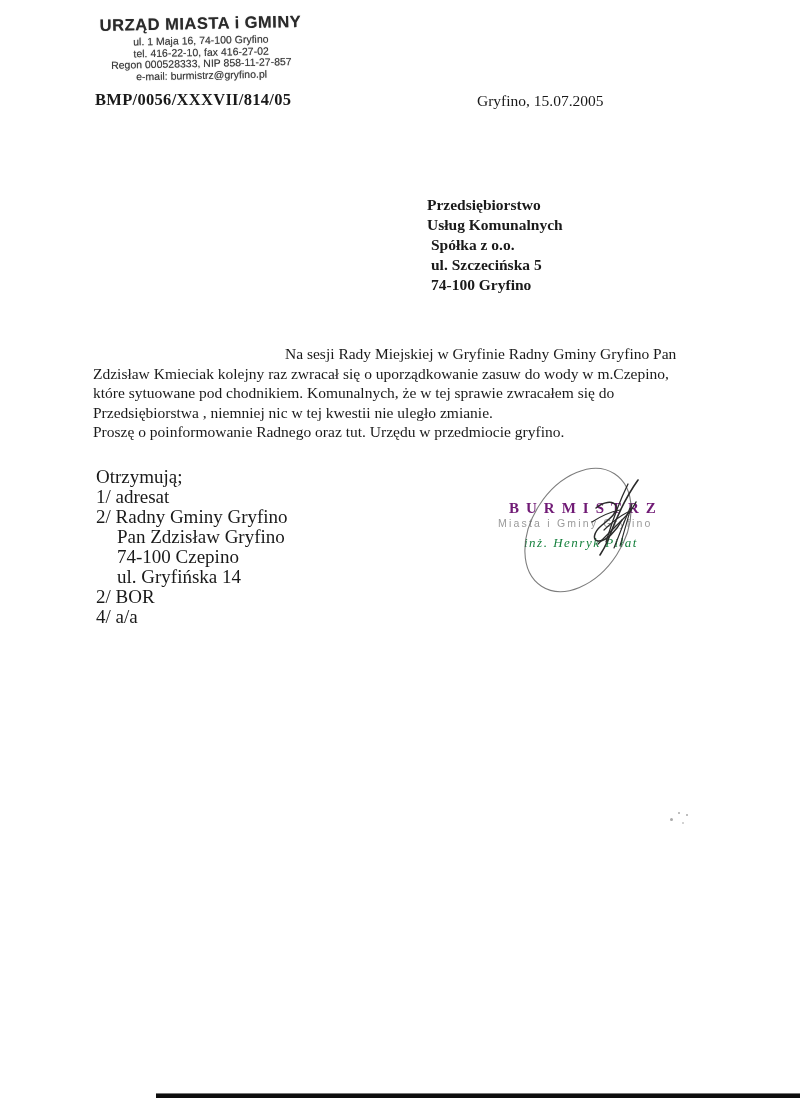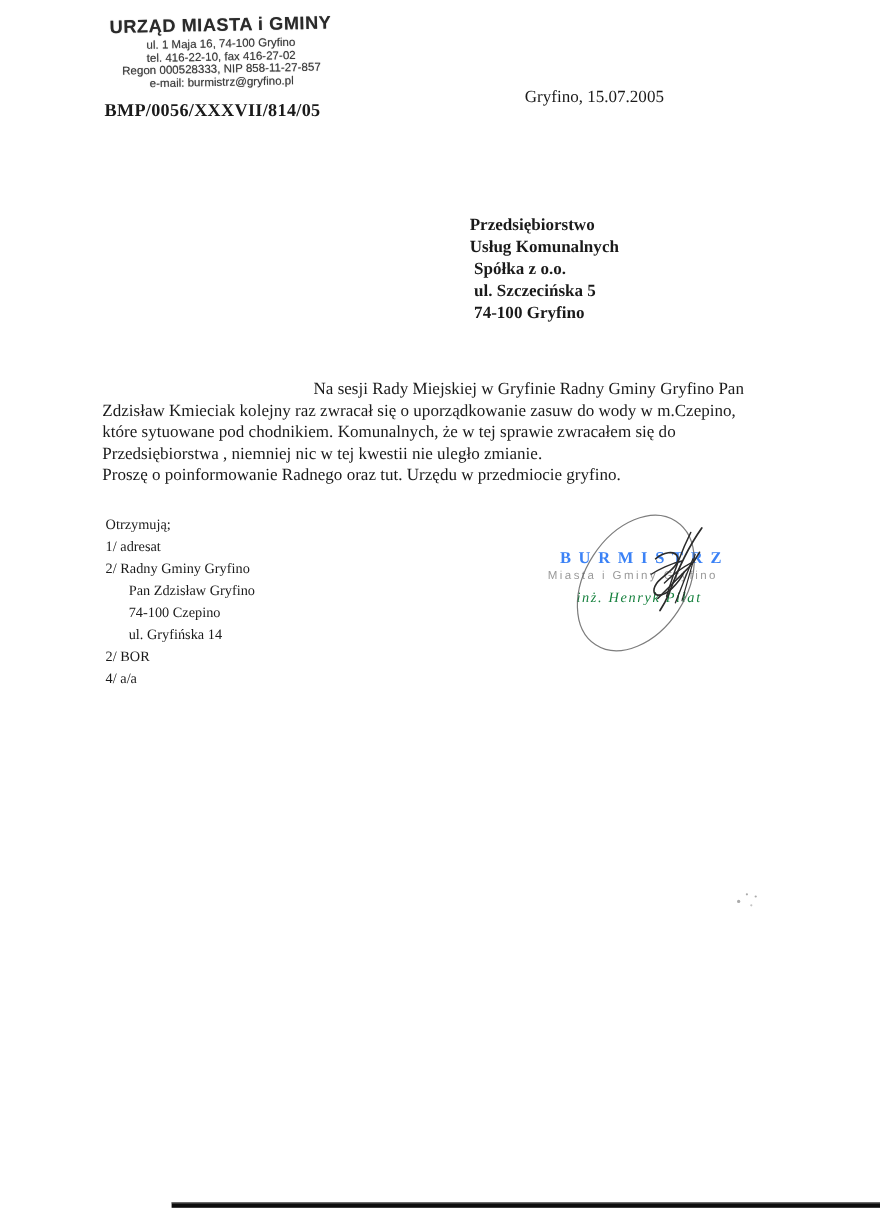--- a/index.html
+++ b/index.html
@@ -53,7 +53,7 @@
   .dateline {
     position: absolute;
     left: 477px;
-    top: 80px;
+    top: 92px;
     font-size: 15.5px;
     white-space: nowrap;
   }

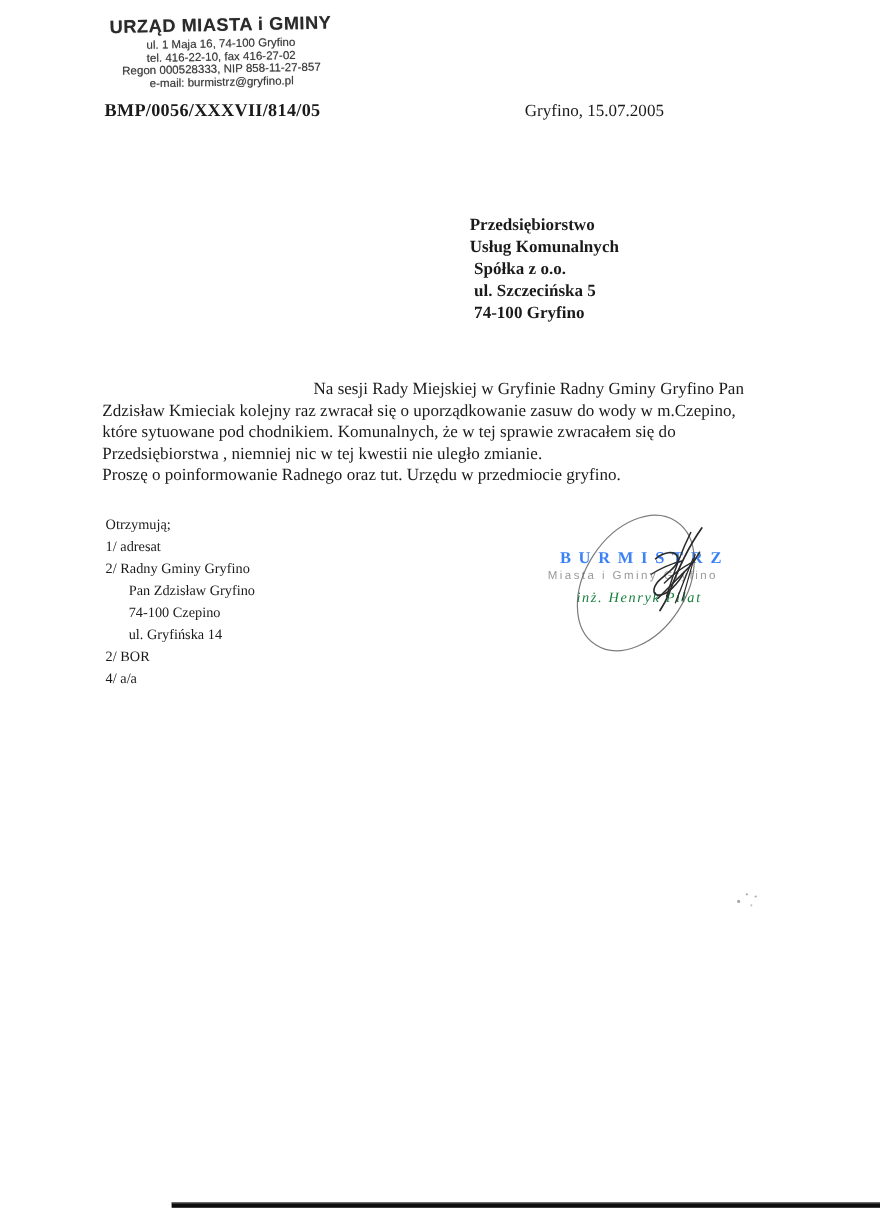--- a/index.html
+++ b/index.html
@@ -84,7 +84,7 @@
     position: absolute;
     left: 96px;
     top: 467px;
-    font-size: 13px;
+    font-size: 19px;
     line-height: 20px;
   }
   .distribution .d-line { white-space: nowrap; }

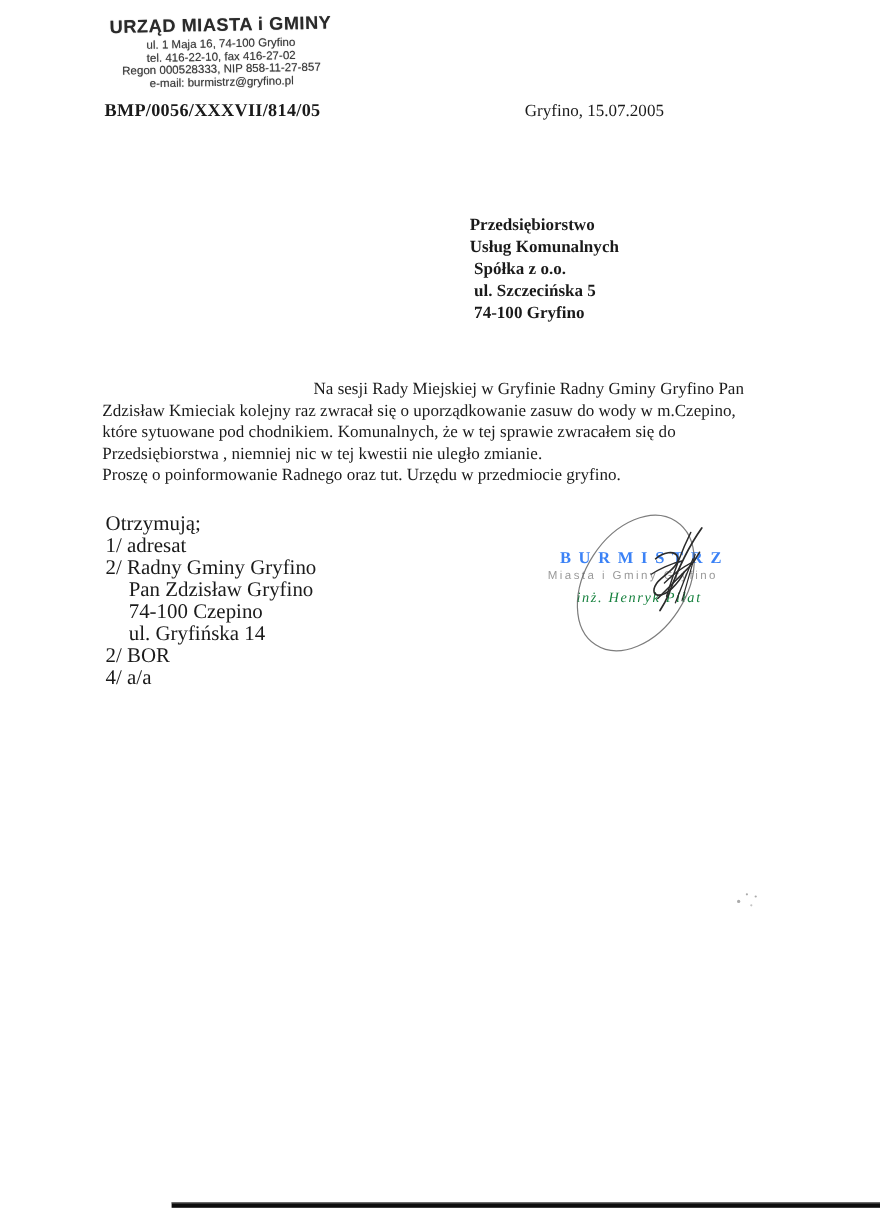--- a/index.html
+++ b/index.html
@@ -106,7 +106,7 @@
     font-size: 15px;
     font-weight: 700;
     letter-spacing: 7px;
-    color: #3b82f6;
+    color: #701a75;
     white-space: nowrap;
     text-align: right;
   }

